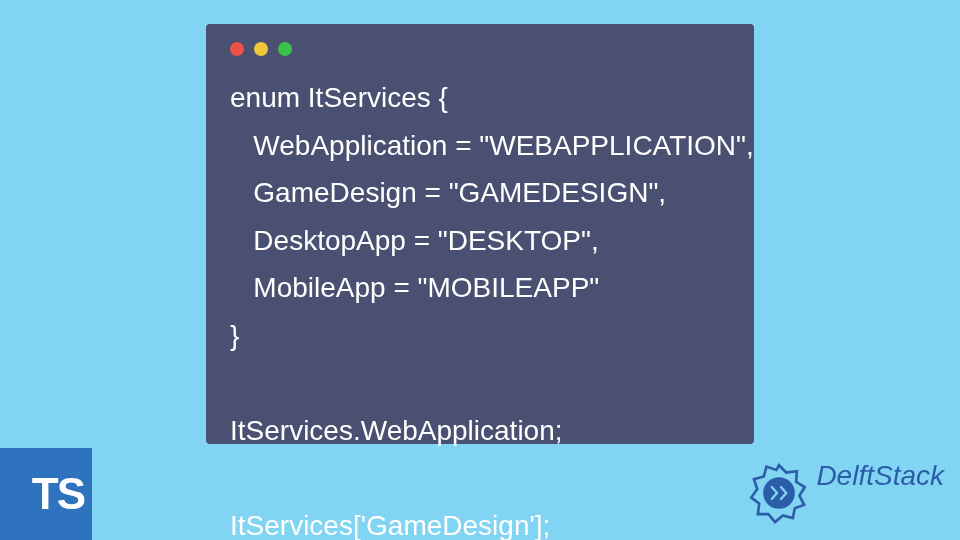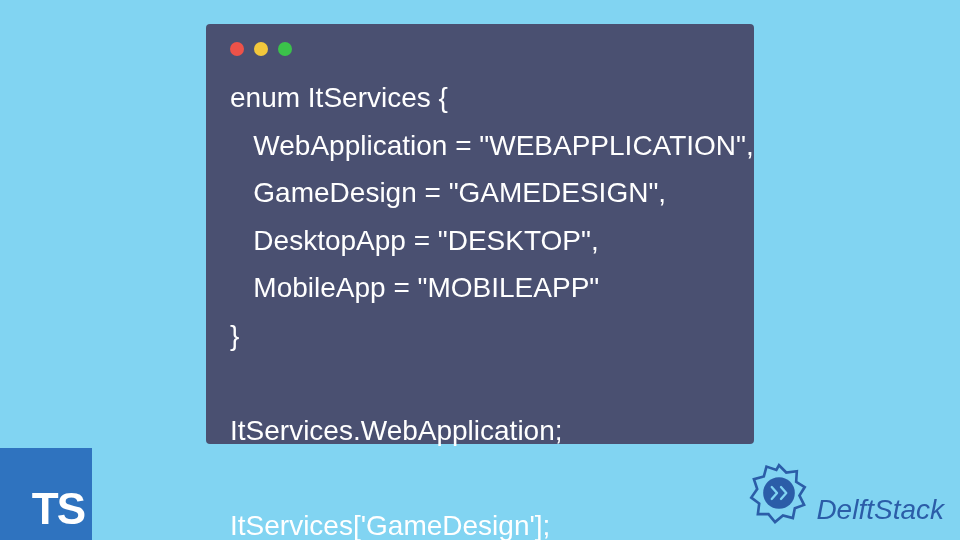--- a/index.html
+++ b/index.html
@@ -49,7 +49,7 @@
       height: 92px;
       background: #2f73bf;
       display: flex;
-      align-items: flex-end;
+      align-items: center;
       justify-content: flex-end;
       padding: 6px 8px;
     }

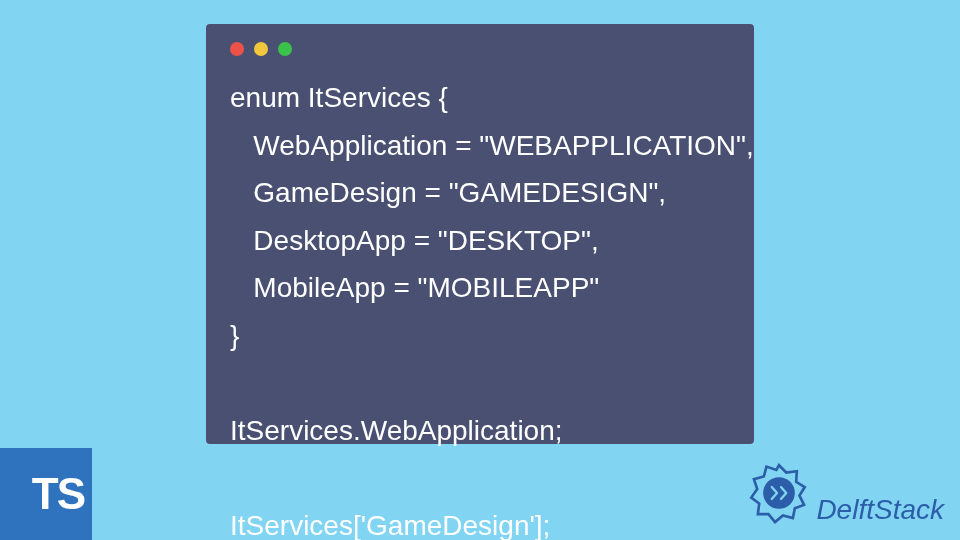--- a/index.html
+++ b/index.html
@@ -65,7 +65,7 @@
       bottom: 14px;
       right: 16px;
       display: flex;
-      align-items: flex-end;
+      align-items: flex-start;
       gap: 4px;
     }
     .brand-logo {

